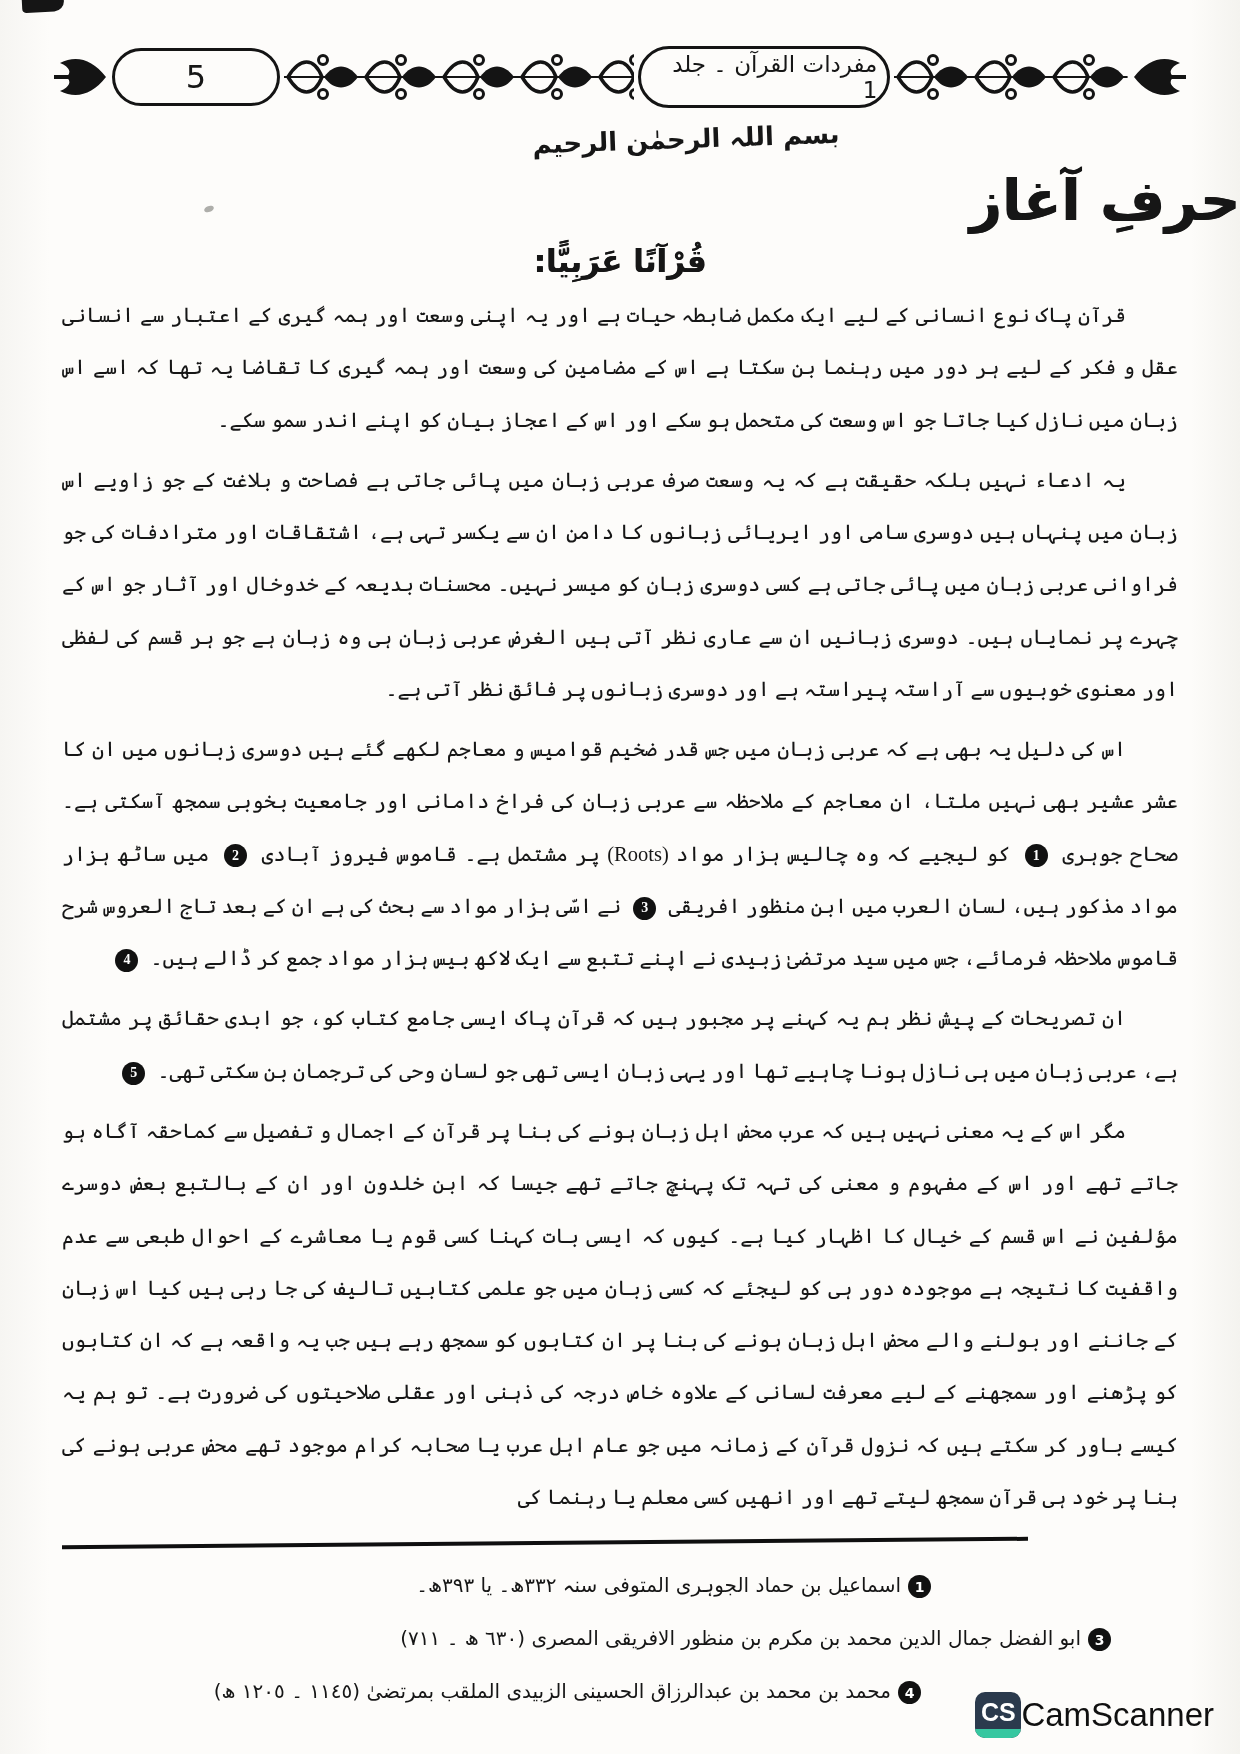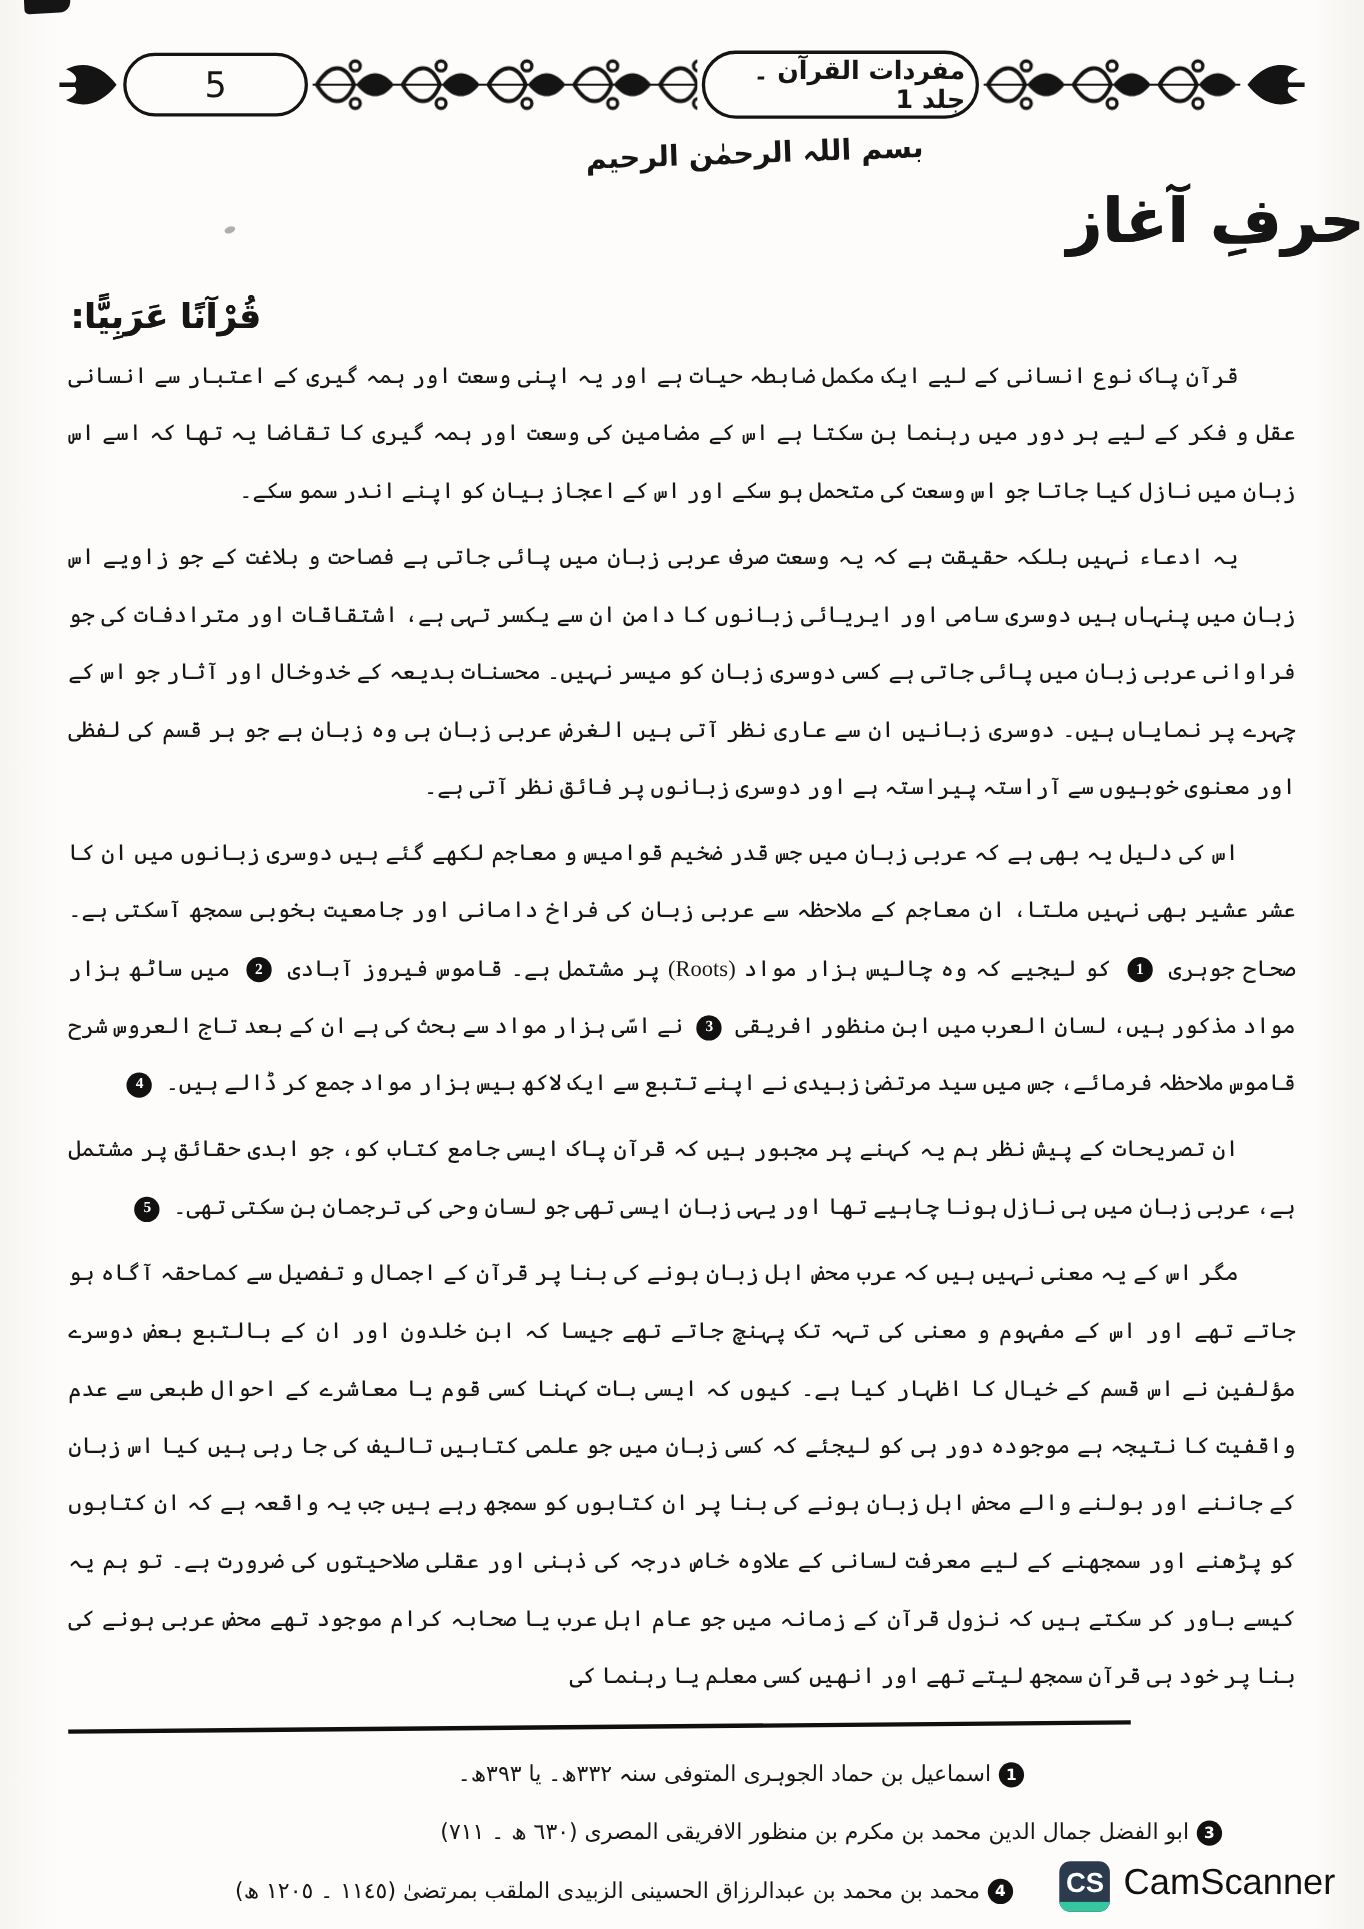--- a/index.html
+++ b/index.html
@@ -34,7 +34,7 @@
     box-sizing:border-box;
   }
   .oval-page{width:168px;height:58px;font-size:32px;}
-  .oval-title{width:252px;height:62px;font-size:23px;font-weight:bold;direction:rtl;padding:0 10px;}
+  .oval-title{width:252px;height:62px;font-size:23px;font-weight:normal;direction:rtl;padding:0 10px;}
   .chain{height:58px;min-width:40px;}
   .chain-left{flex:3;}
   .chain-right{flex:2;}

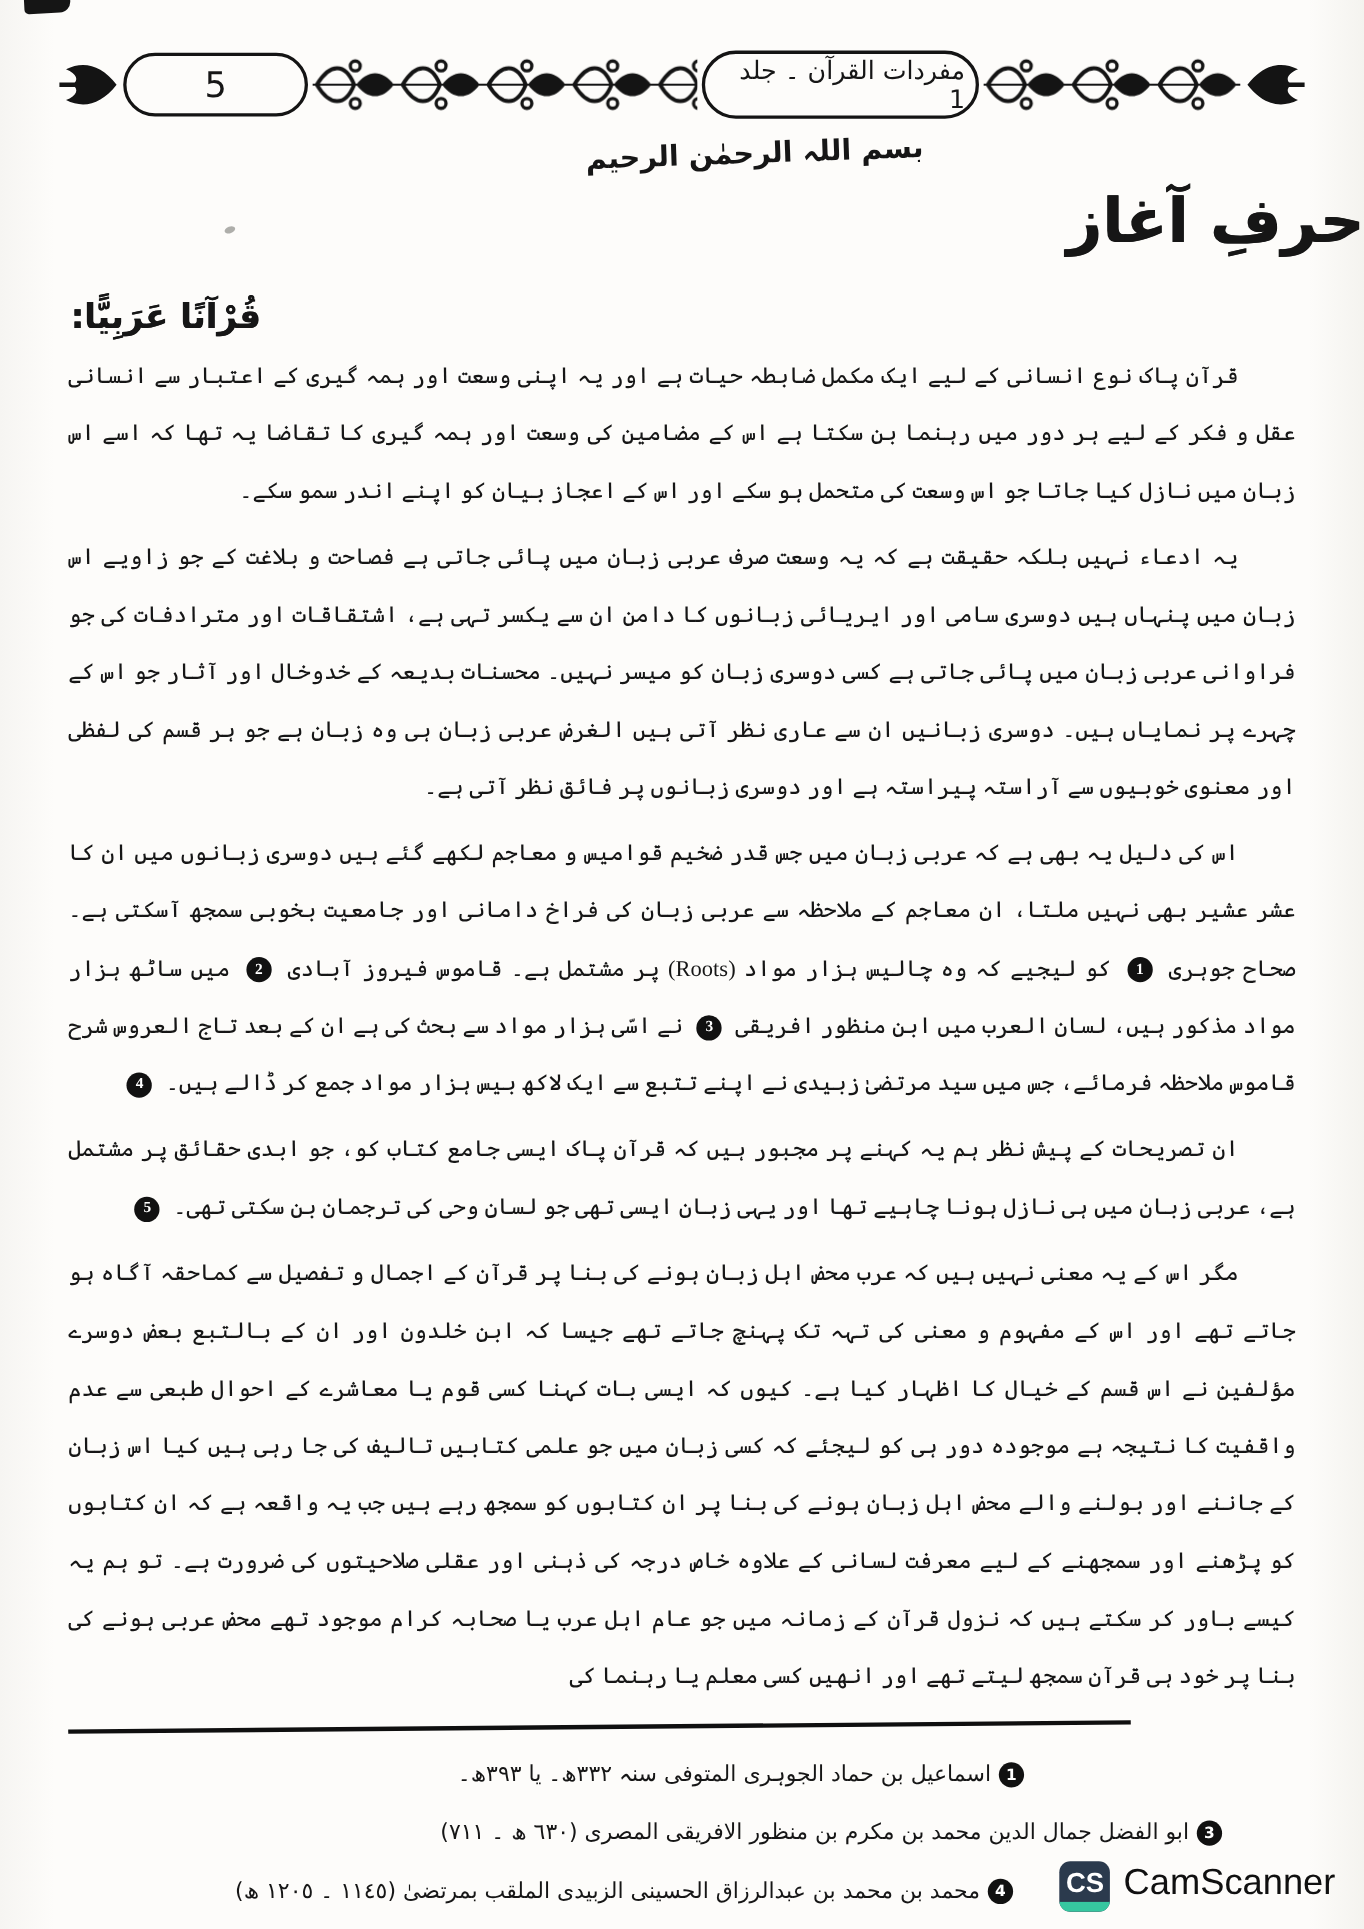--- a/index.html
+++ b/index.html
@@ -50,7 +50,7 @@
     letter-spacing:1px;text-shadow:0.8px 0 0 currentColor;
   }
   .section-heading{
-    direction:rtl;text-align:left;margin:36px 64px 0 64px;
+    direction:rtl;text-align:center;margin:10px 64px 0 64px;
     font-size:31px;font-weight:bold;text-shadow:0.5px 0 0 currentColor;
   }
   

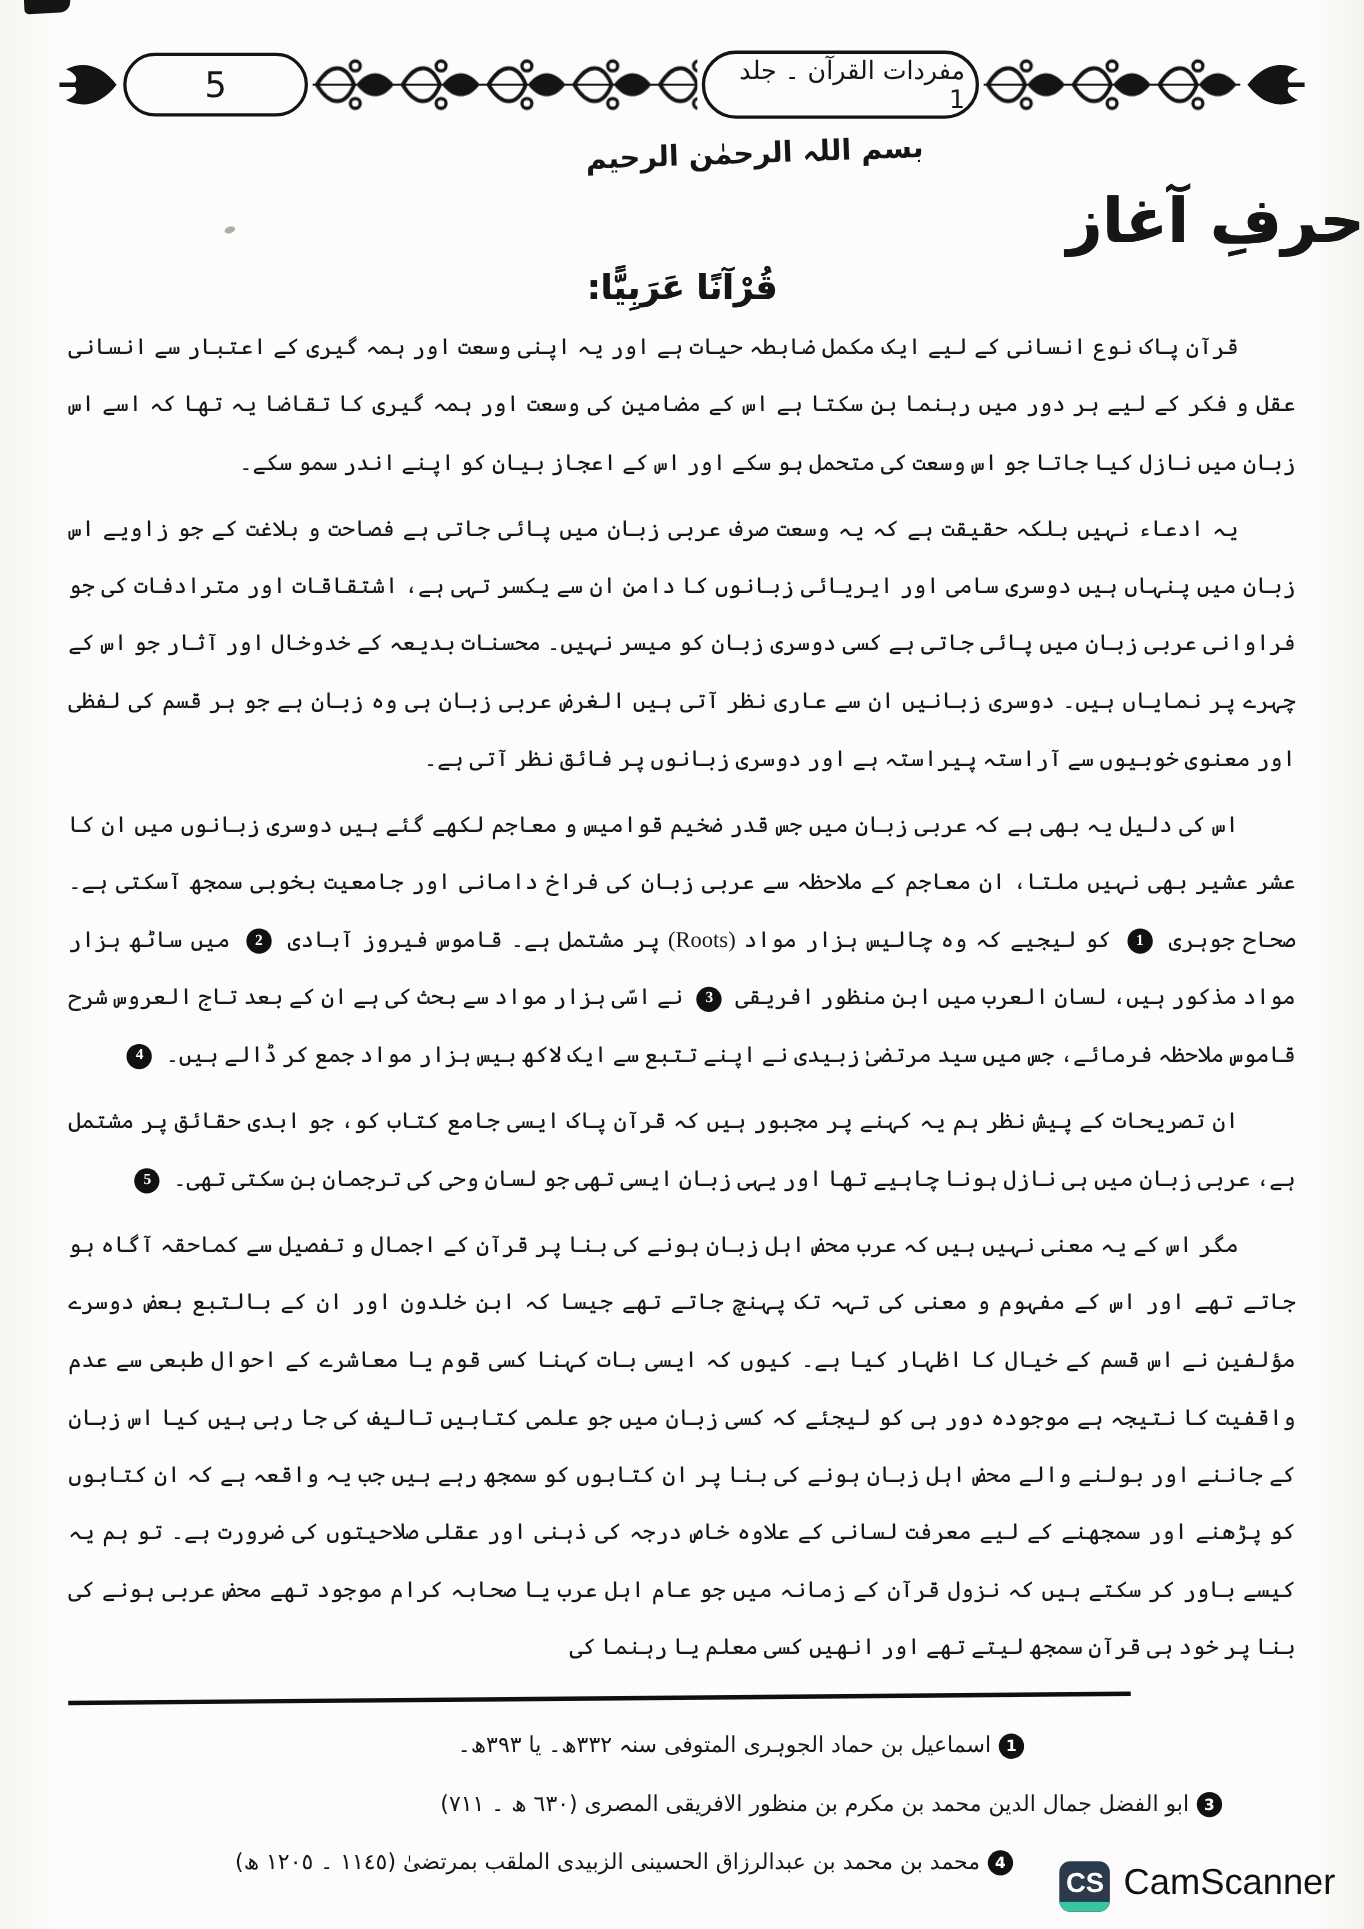--- a/index.html
+++ b/index.html
@@ -85,7 +85,7 @@
   
   .watermark{
     position:absolute;right:26px;bottom:16px;
-    display:flex;gap:12px;
+    display:flex;align-items:center;gap:0;
   }
   .cs-badge{
     position:relative;width:46px;height:46px;border-radius:10px;

